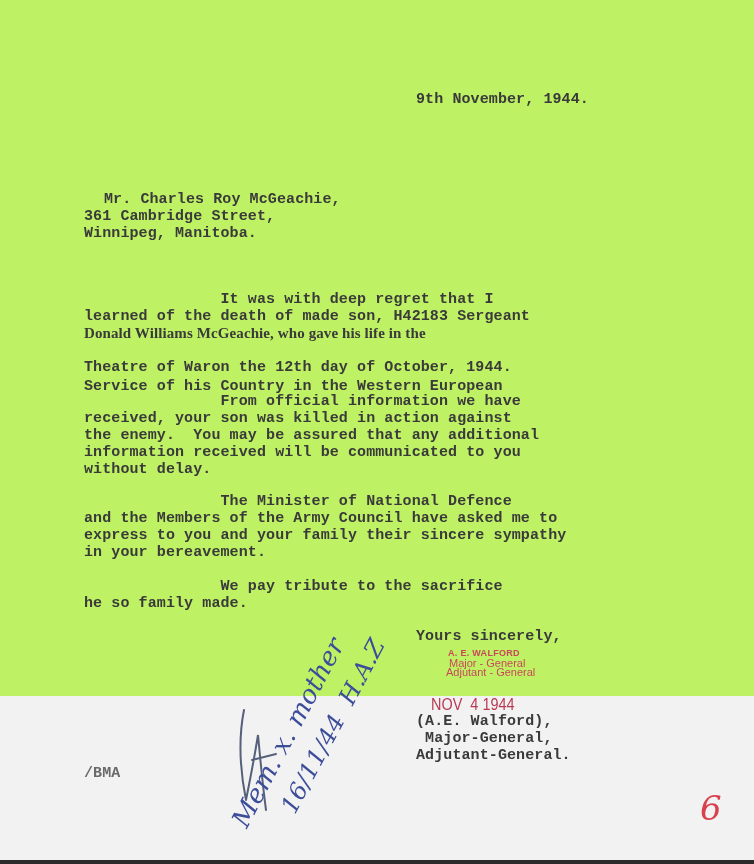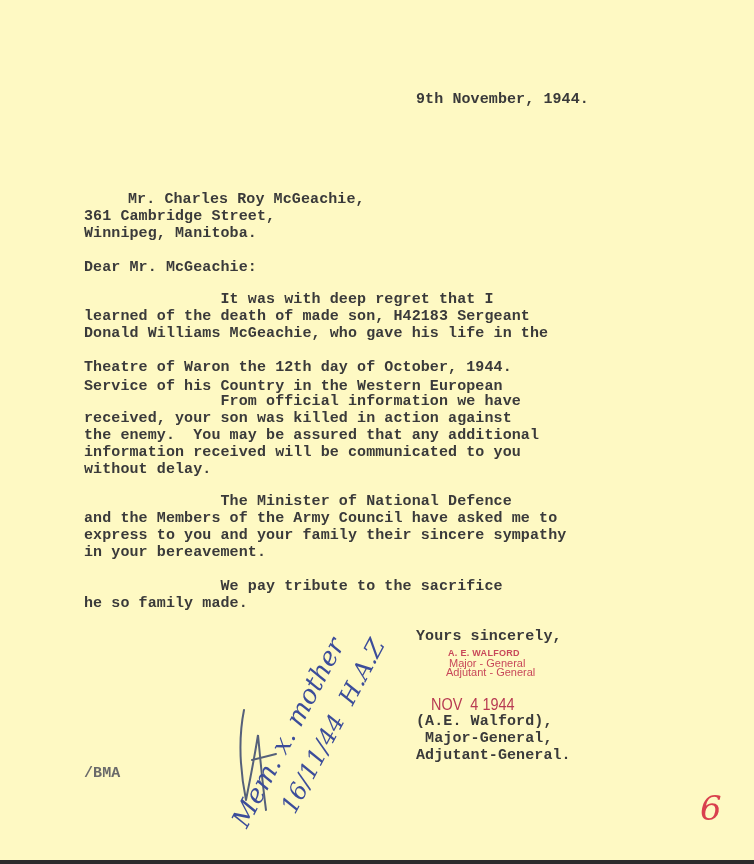--- a/index.html
+++ b/index.html
@@ -9,8 +9,8 @@
       position: relative;
     }
     .page {
-      position: absolute; left: 0; top: 0; width: 754px; height: 860px;
-      background: #fef9c3;
+      position: absolute; left: 0; top: 0; width: 754px; height: 696px;
+      background: #bef264;
     }
     .bottom-edge {
       position: absolute; left: 0; top: 860px; width: 754px; height: 4px;

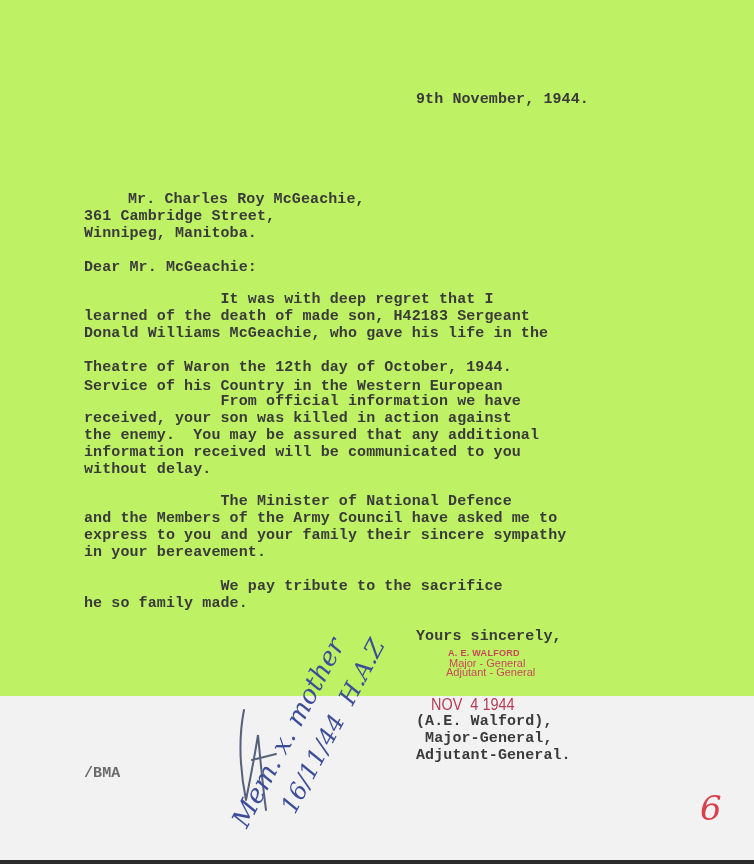--- a/index.html
+++ b/index.html
@@ -67,7 +67,7 @@
   <div class="tw" style="left:416px; top:91px;">9th November, 1944.</div>
 
   <div>
-    <div class="tw" style="left:92px; top:191px;padding-left:36px;">Mr. Charles Roy McGeachie,</div>
+    <div class="tw" style="left:68px; top:191px;padding-left:36px;">Mr. Charles Roy McGeachie,</div>
     <div class="tw" style="left:84px; top:208px;">361 Cambridge Street,</div>
     <div class="tw" style="left:84px; top:225px;text-align:right;">Winnipeg, Manitoba.</div>
   </div>

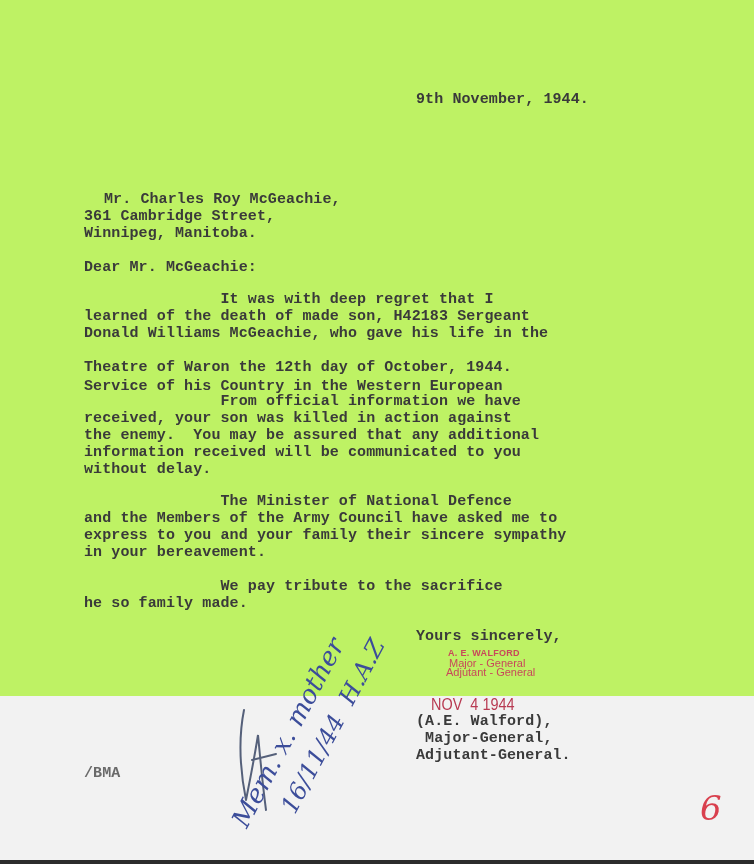--- a/index.html
+++ b/index.html
@@ -72,7 +72,6 @@
     <div class="tw" style="left:84px; top:225px;text-align:right;">Winnipeg, Manitoba.</div>
   </div>
 
-  <div class="tw" style="left:84px; top:259px;">Dear Mr. McGeachie:</div>
 
   <div>
     <div class="tw" style="left:84px; top:291px;">               It was with deep regret that I</div>

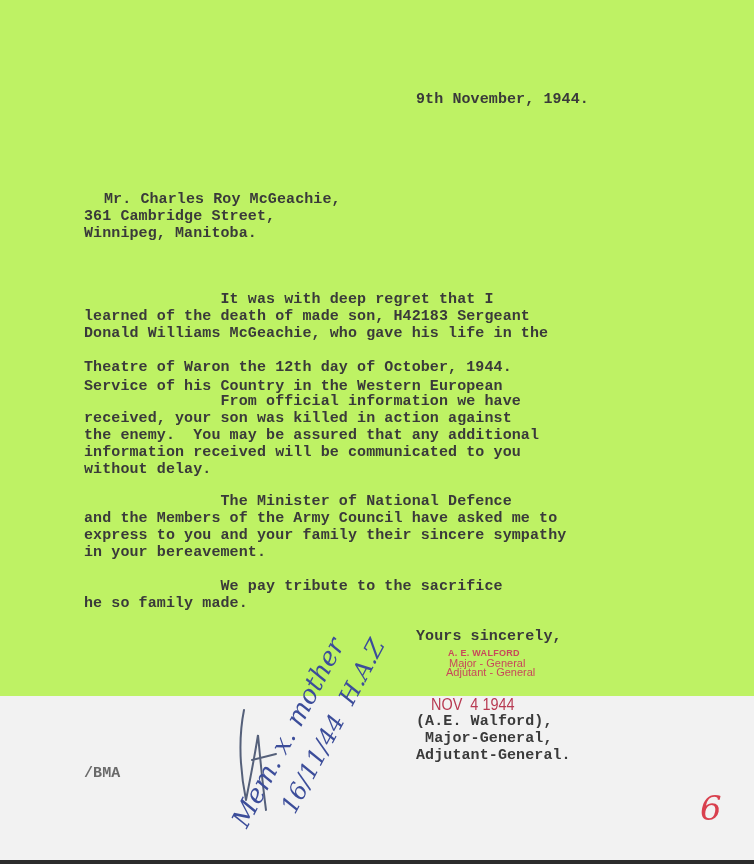--- a/index.html
+++ b/index.html
@@ -76,7 +76,7 @@
   <div>
     <div class="tw" style="left:84px; top:291px;">               It was with deep regret that I</div>
     <div class="tw" style="left:84px; top:308px;">learned of the death of made son, H42183 Sergeant</div>
-    <div class="tw" style="left:84px; top:325px;">Donald Williams McGeachie, who gave his life in the</div>
+    <div class="tw" style="left:84px; top:325px;font-family:Liberation Serif, serif;">Donald Williams McGeachie, who gave his life in the</div>
     <div class="tw" style="left:84px; top:342px;margin-top:36px;">Service of his Country in the Western European</div>
     <div class="tw" style="left:84px; top:359px;">Theatre of Waron the 12th day of October, 1944.</div>
   </div>

